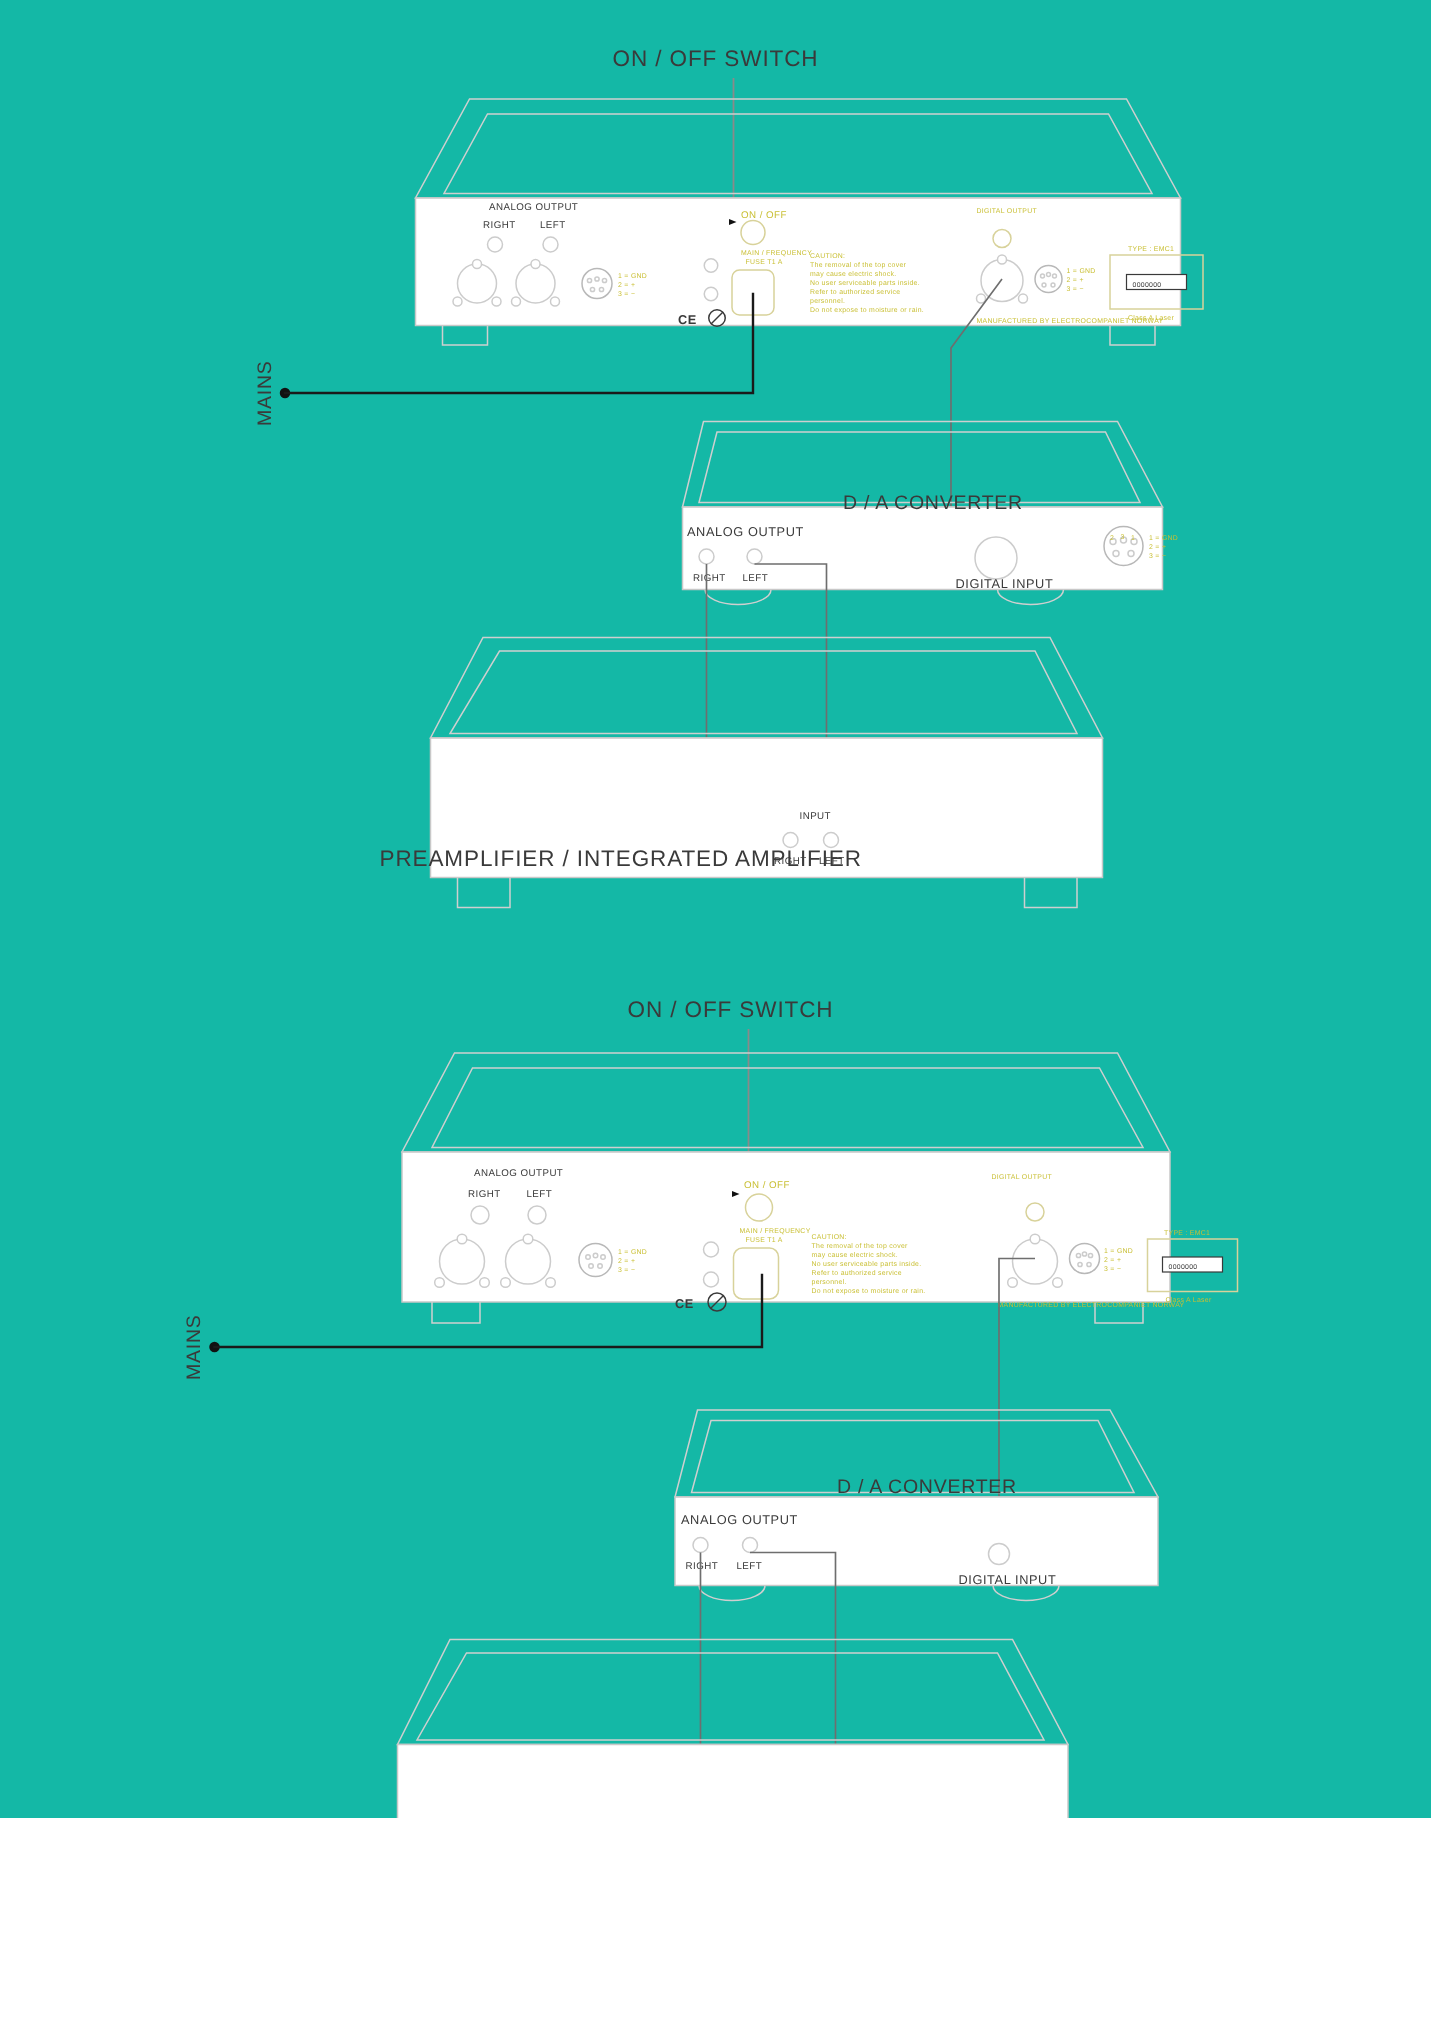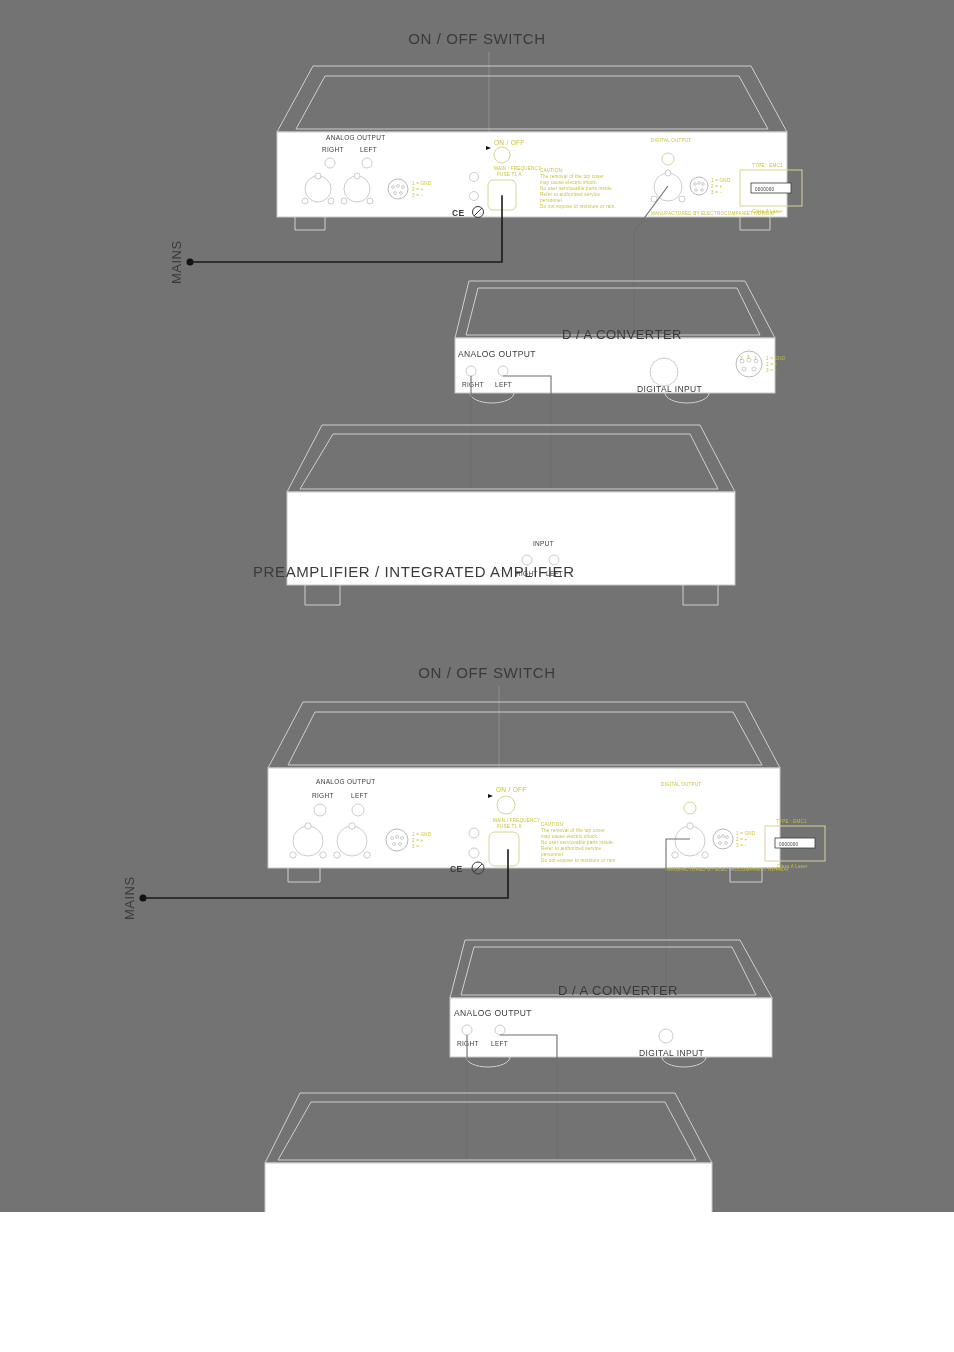--- a/index.html
+++ b/index.html
@@ -13,7 +13,7 @@
     width: 954px;
     height: 1212px;
     overflow: hidden;
-    background: #737373;
+    background: #14b8a6;
   }
   .diagram {
     position: absolute;

